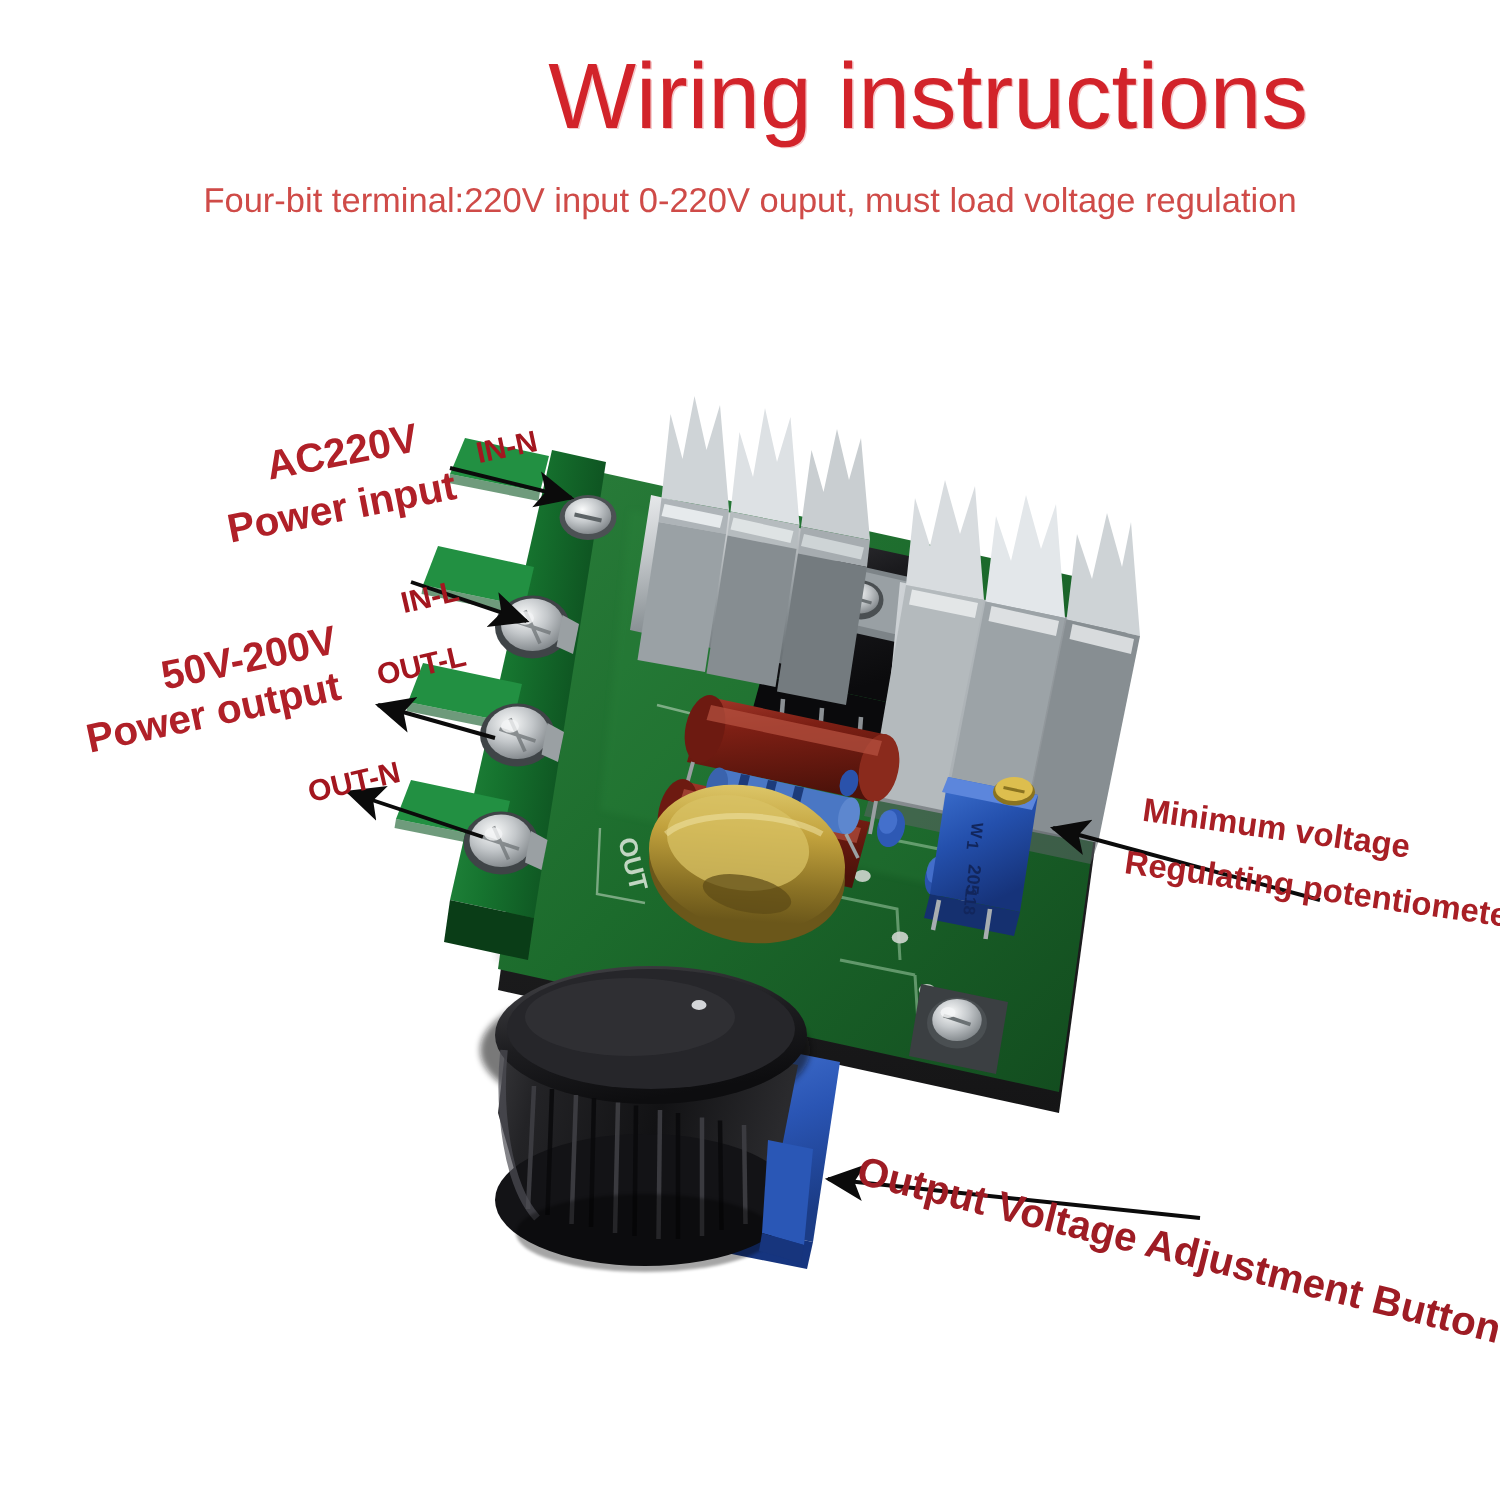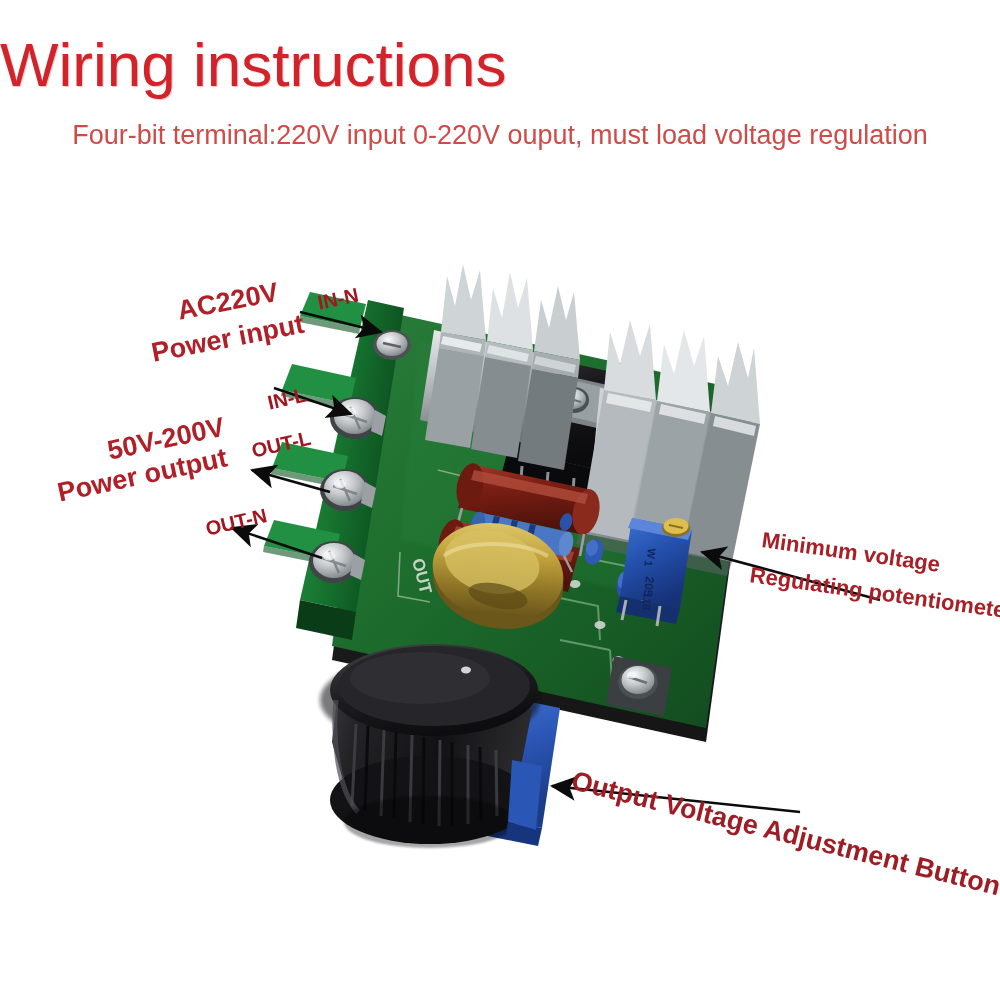--- a/index.html
+++ b/index.html
@@ -14,7 +14,7 @@
 
   
   .title{
-    position:absolute;left:0;top:34px;width:872px;text-align:left;
+    position:absolute;left:0;top:34px;width:872px;text-align:right;
     font-size:62px;line-height:1;font-weight:400;
     color:#d2232a;letter-spacing:0px;
     text-shadow:1px 1px 0 rgba(210,35,42,.25);

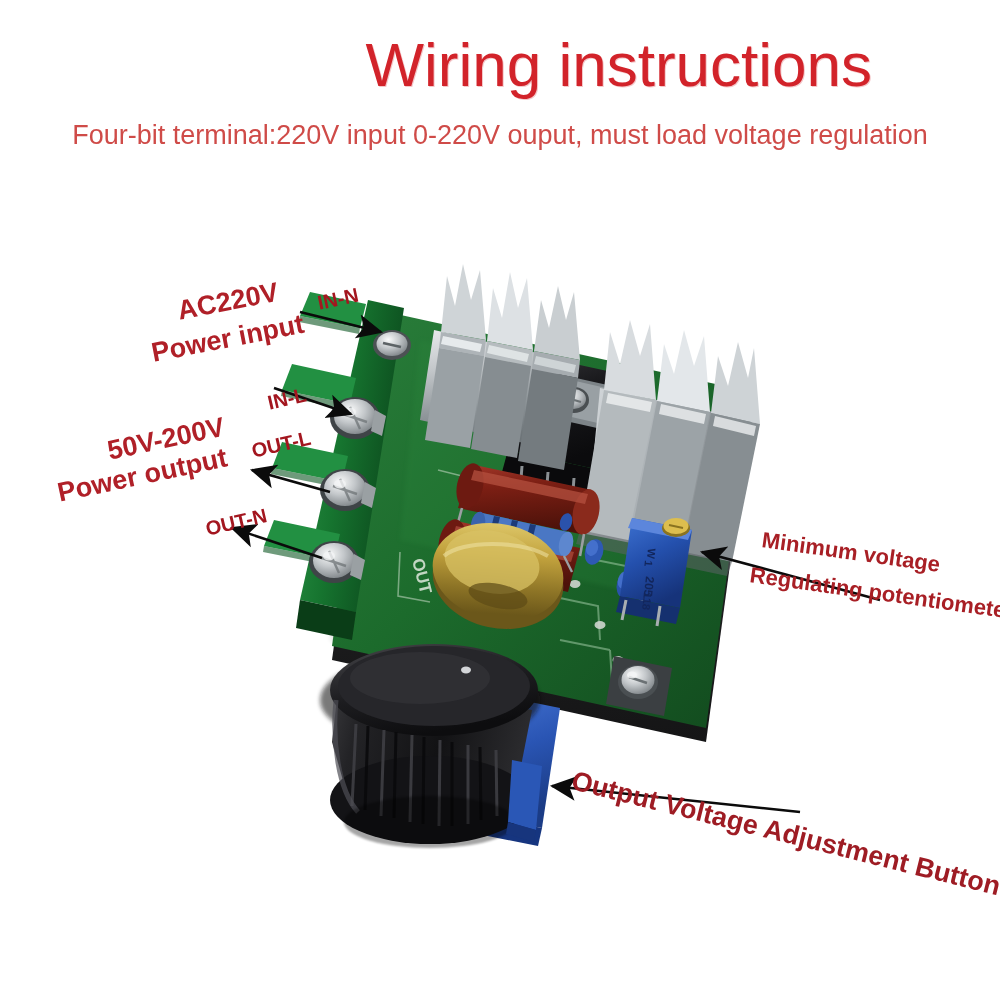--- a/index.html
+++ b/index.html
@@ -22,7 +22,7 @@
   }
   .subtitle{
     position:absolute;left:0;top:122px;width:1000px;text-align:center;
-    font-size:27px;line-height:1;font-weight:400;
+    font-size:23px;line-height:1;font-weight:400;
     color:#cf4b48;white-space:nowrap;
   }
 

